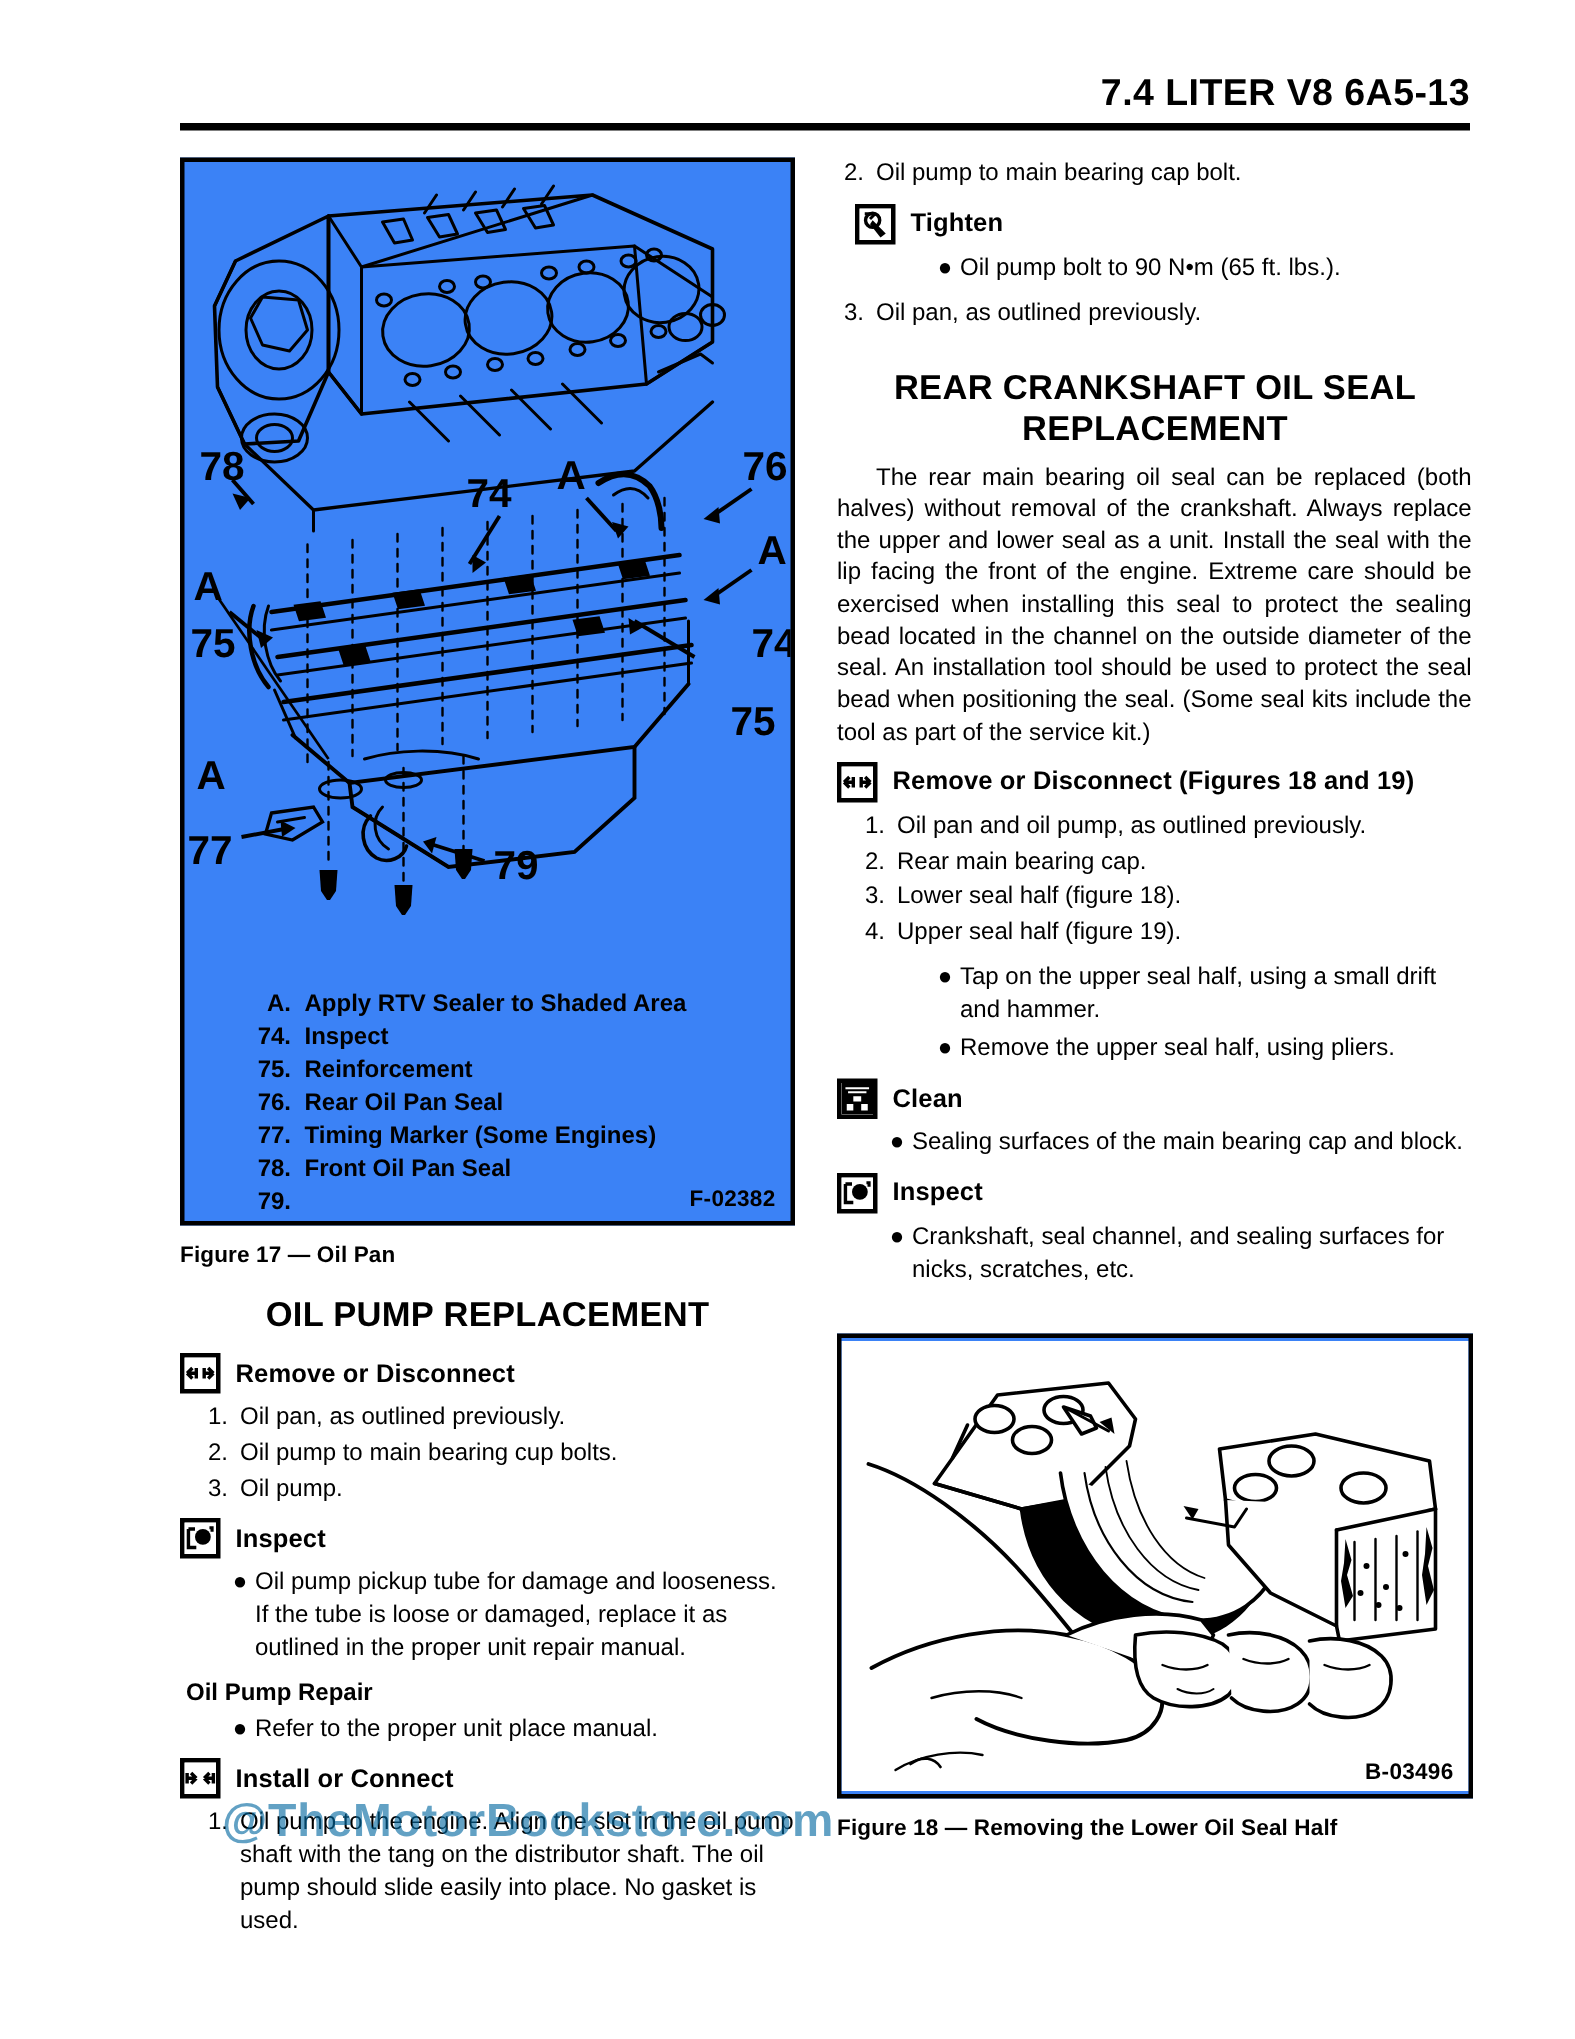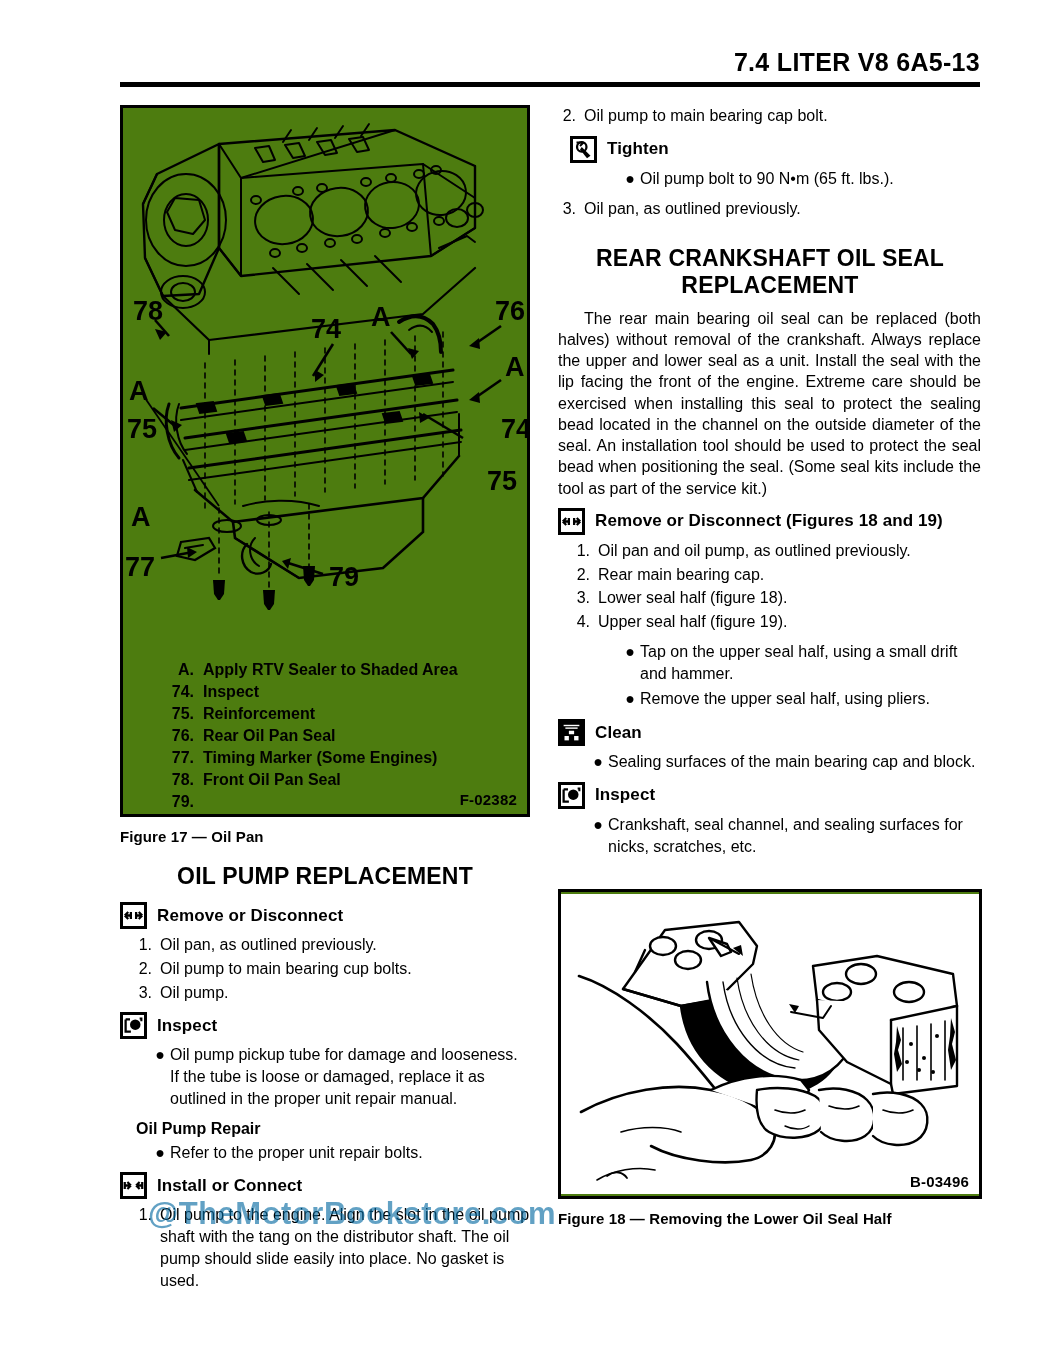--- a/index.html
+++ b/index.html
@@ -47,7 +47,7 @@
   .figbox {
     border: 3px solid #000;
     position: relative;
-    background: #4d7c0f;
+    background: #3b82f6;
   }
   .figbox .figcode {
     position: absolute;

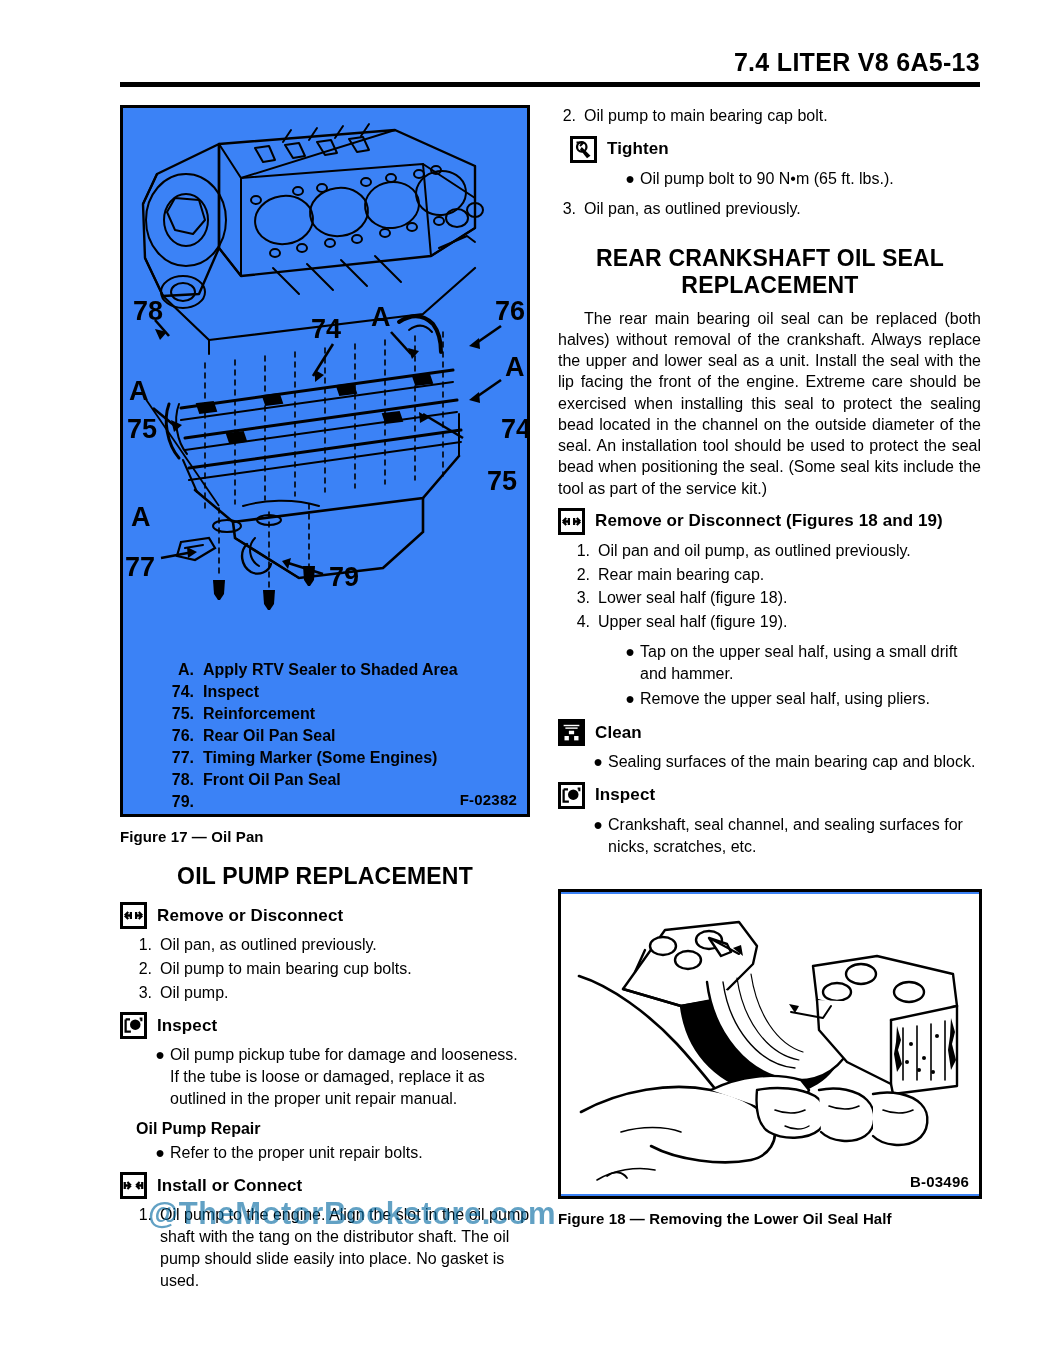--- a/index.html
+++ b/index.html
@@ -151,7 +151,7 @@
   .subhead {
     font-size: 16px;
     font-weight: bold;
-    margin: 10px 0 4px 16px;
+    margin: 10px 0 4px 4px;
   }
 
   

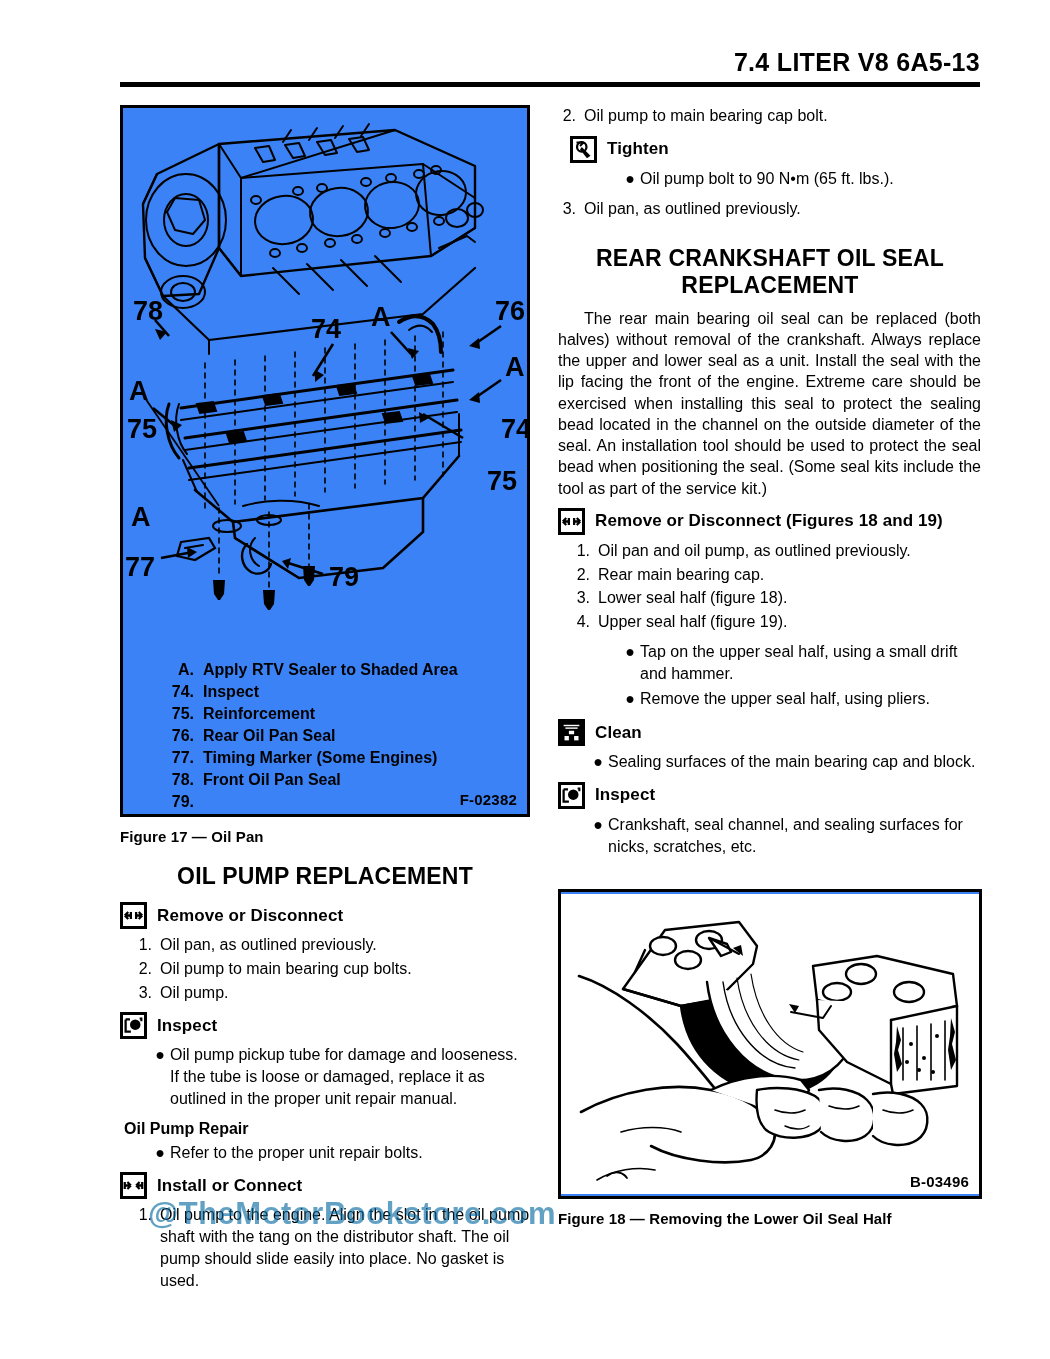--- a/index.html
+++ b/index.html
@@ -424,7 +424,7 @@
   <ul class="bul ind1">
     <li>
         <span class="d">●</span>
-        <span>Refer to the proper unit repair bolts.</span>
+        <span>Refer to the proper unit place manual.</span>
       </li>
   </ul>
 

